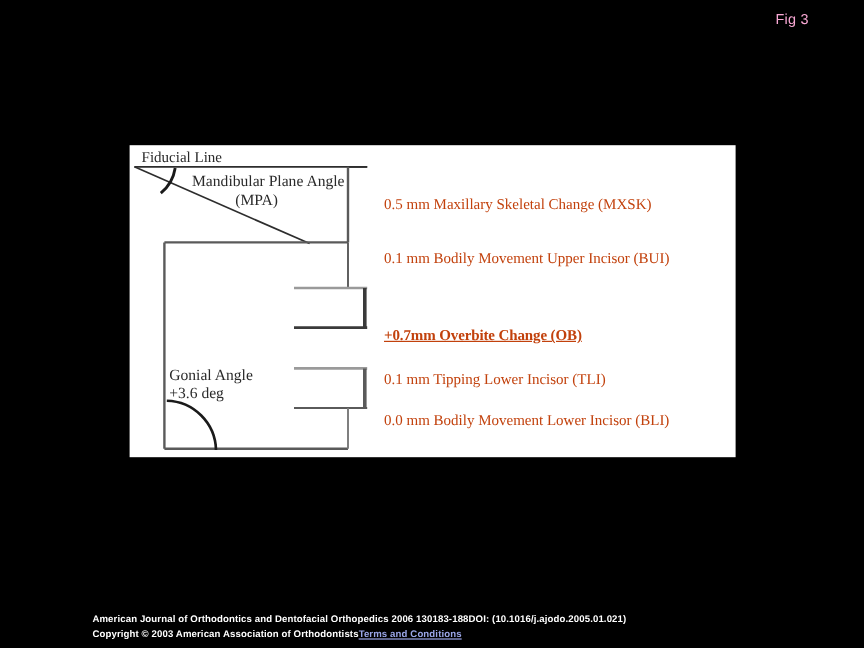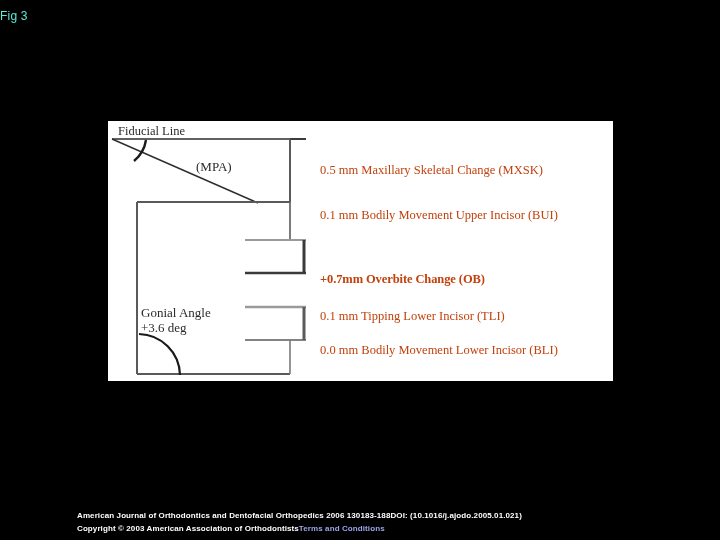--- a/index.html
+++ b/index.html
@@ -22,10 +22,10 @@
     left: 0;
     top: 9px;
     width: 674px;
-    text-align: left;
+    text-align: right;
     font-size: 12px;
     line-height: 14px;
-    color: #5eead4;
+    color: #f9a8d4;
     letter-spacing: 0.2px;
   }
 

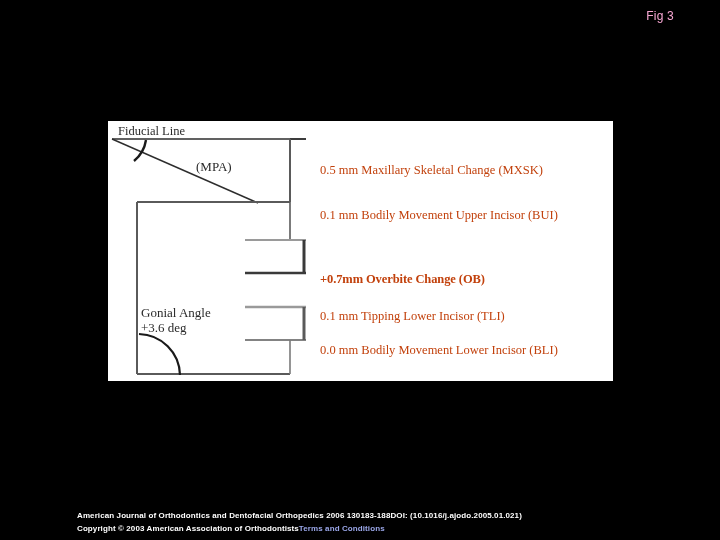--- a/index.html
+++ b/index.html
@@ -152,6 +152,7 @@
 
   <div class="dlabel" id="lbl-fiducial">Fiducial Line</div>
 
+  <div class="dlabel" id="lbl-mpa1">Mandibular Plane Angle</div>
 
   <div class="dlabel" id="lbl-mpa2">(MPA)</div>
 

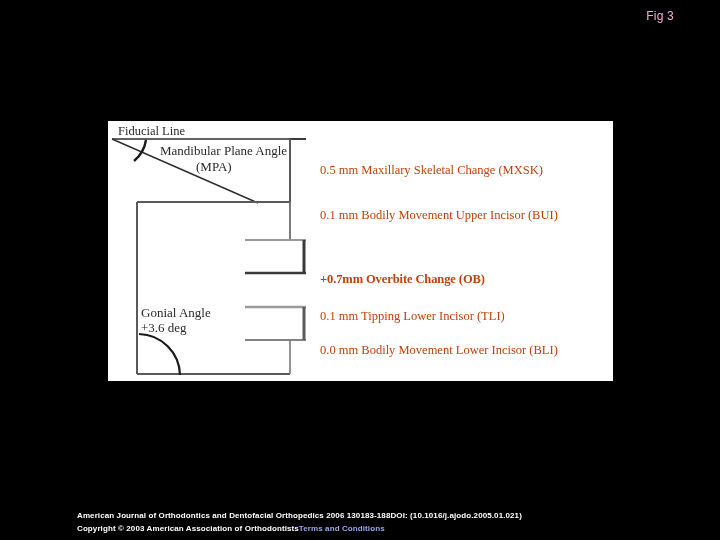--- a/index.html
+++ b/index.html
@@ -82,7 +82,7 @@
   #row-mxsk { top: 42px; }
   #row-bui  { top: 87px; }
   #row-tui  { top: 119px; }
-  #row-ob   { top: 151px; }
+  #row-ob   { top: 151px; text-decoration: underline; }
   #row-tli  { top: 188px; }
   #row-bli  { top: 222px; }
 

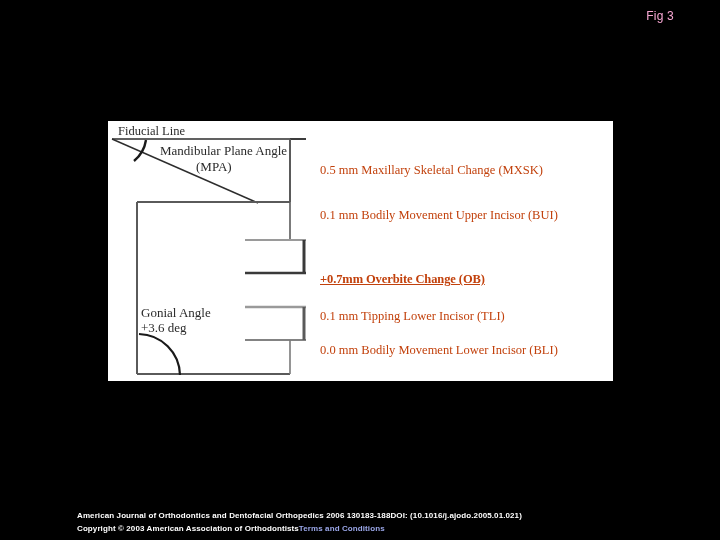--- a/index.html
+++ b/index.html
@@ -103,6 +103,7 @@
   #footer a,
   #footer .link {
     color: #9aa6e8;
+    text-decoration: underline;
     cursor: pointer;
   }
 </style>

